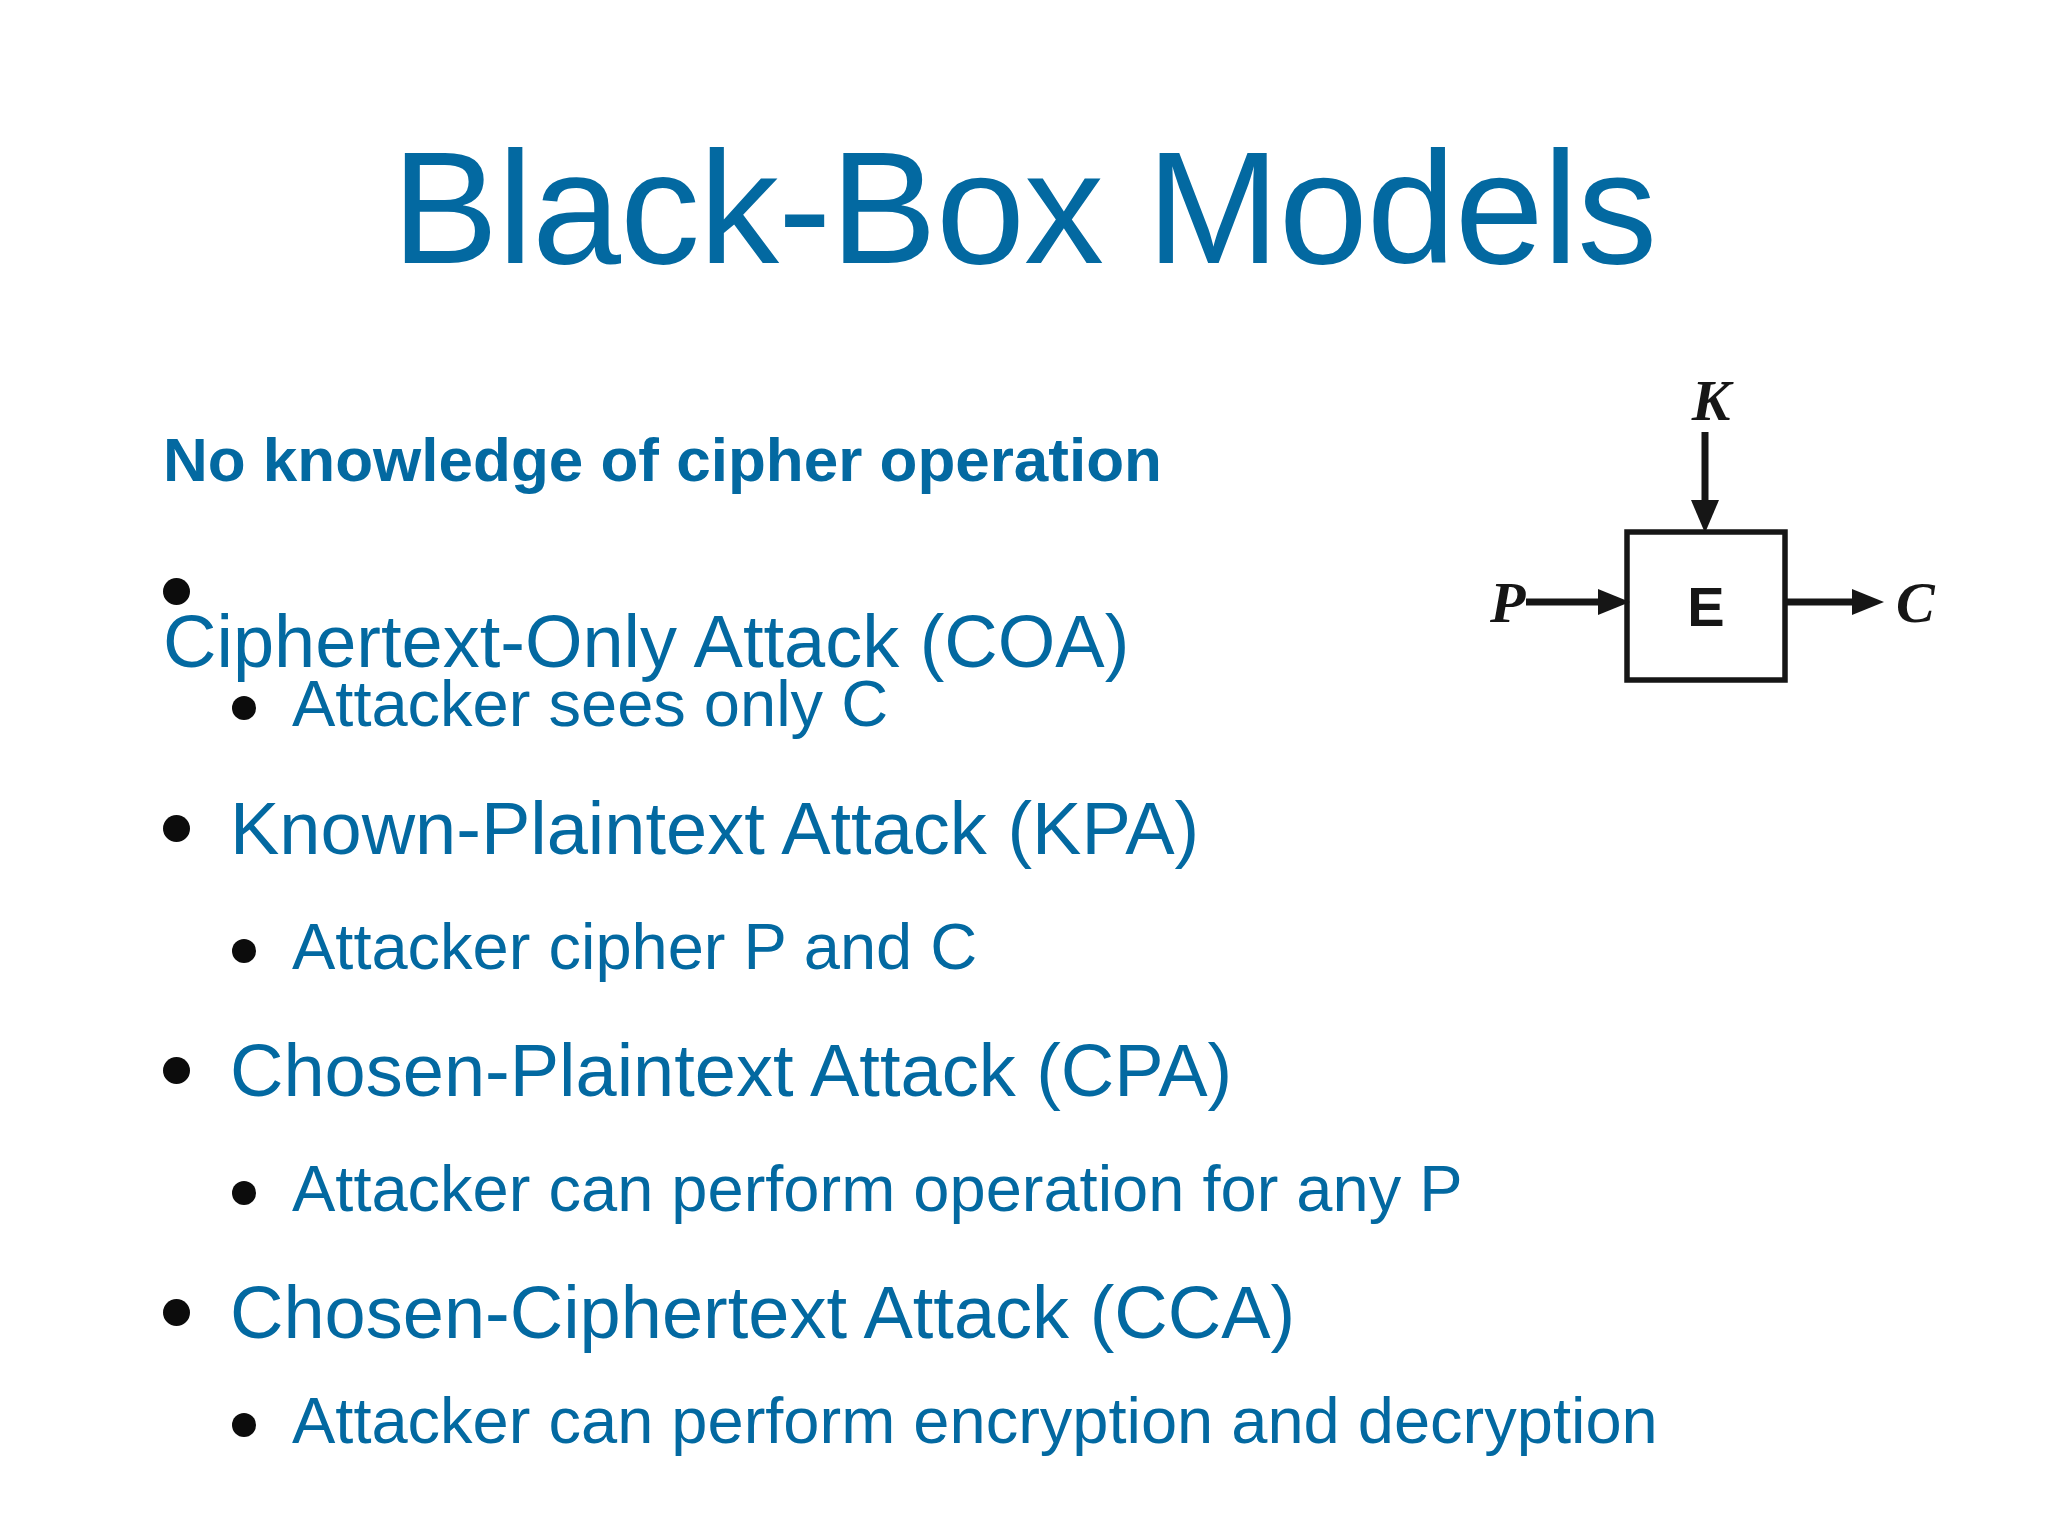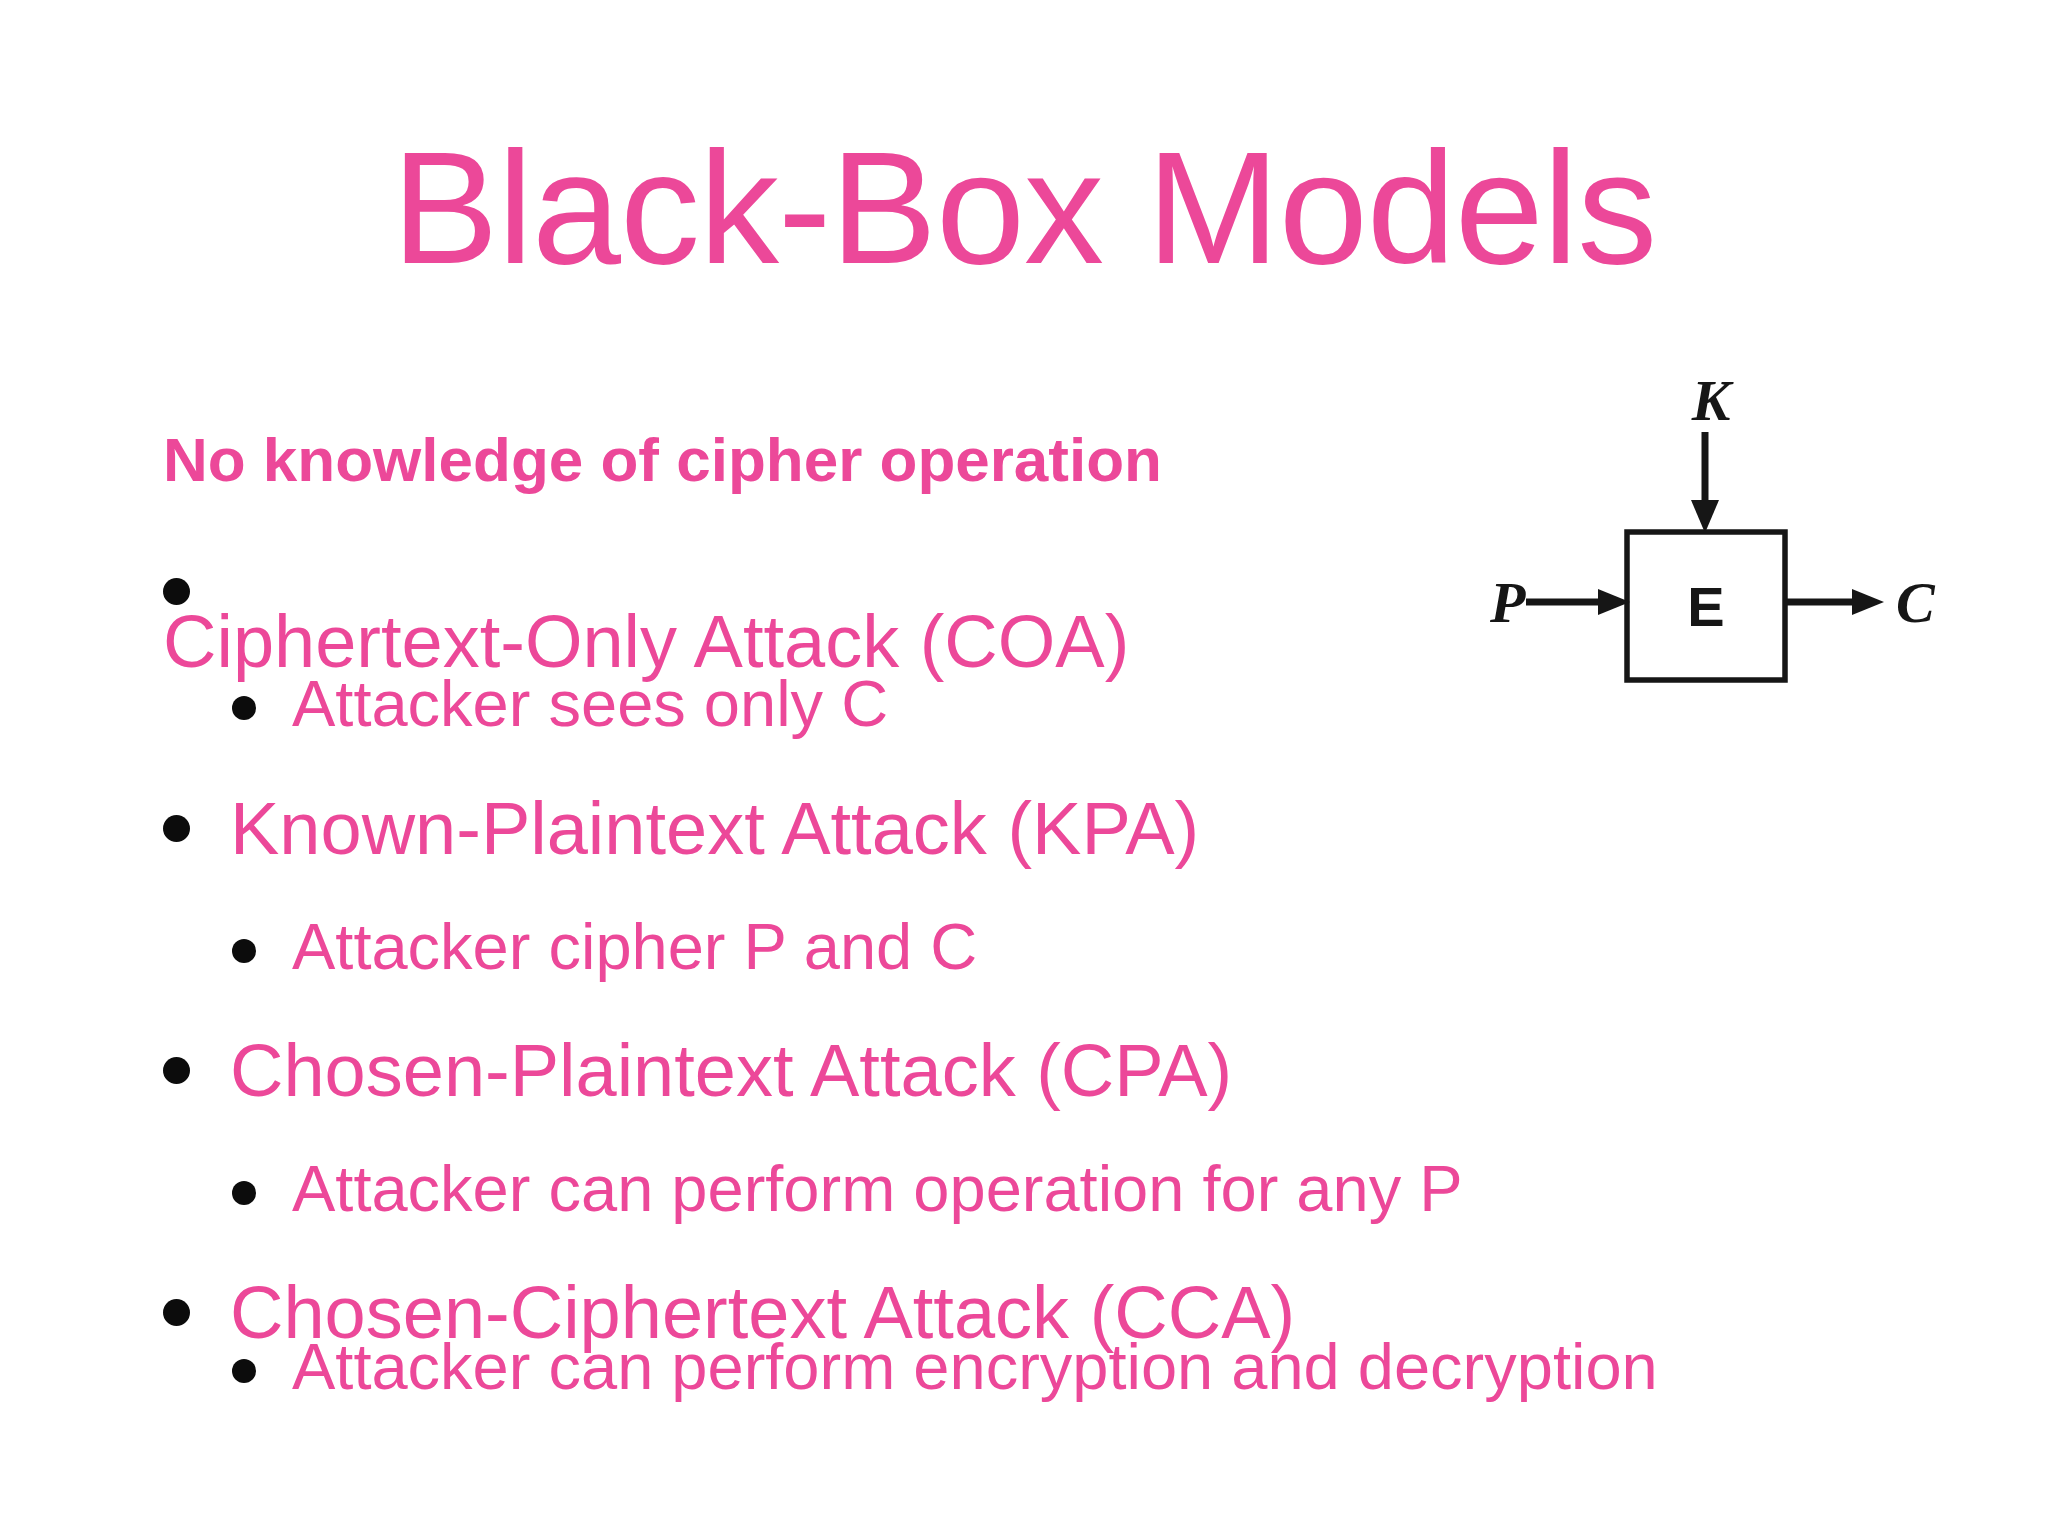--- a/index.html
+++ b/index.html
@@ -14,7 +14,7 @@
     background: #ffffff;
     overflow: hidden;
     font-family: "Liberation Sans", sans-serif;
-    color: #ec4899;
+    color: #0369a1;
   }
   .title {
     position: absolute;

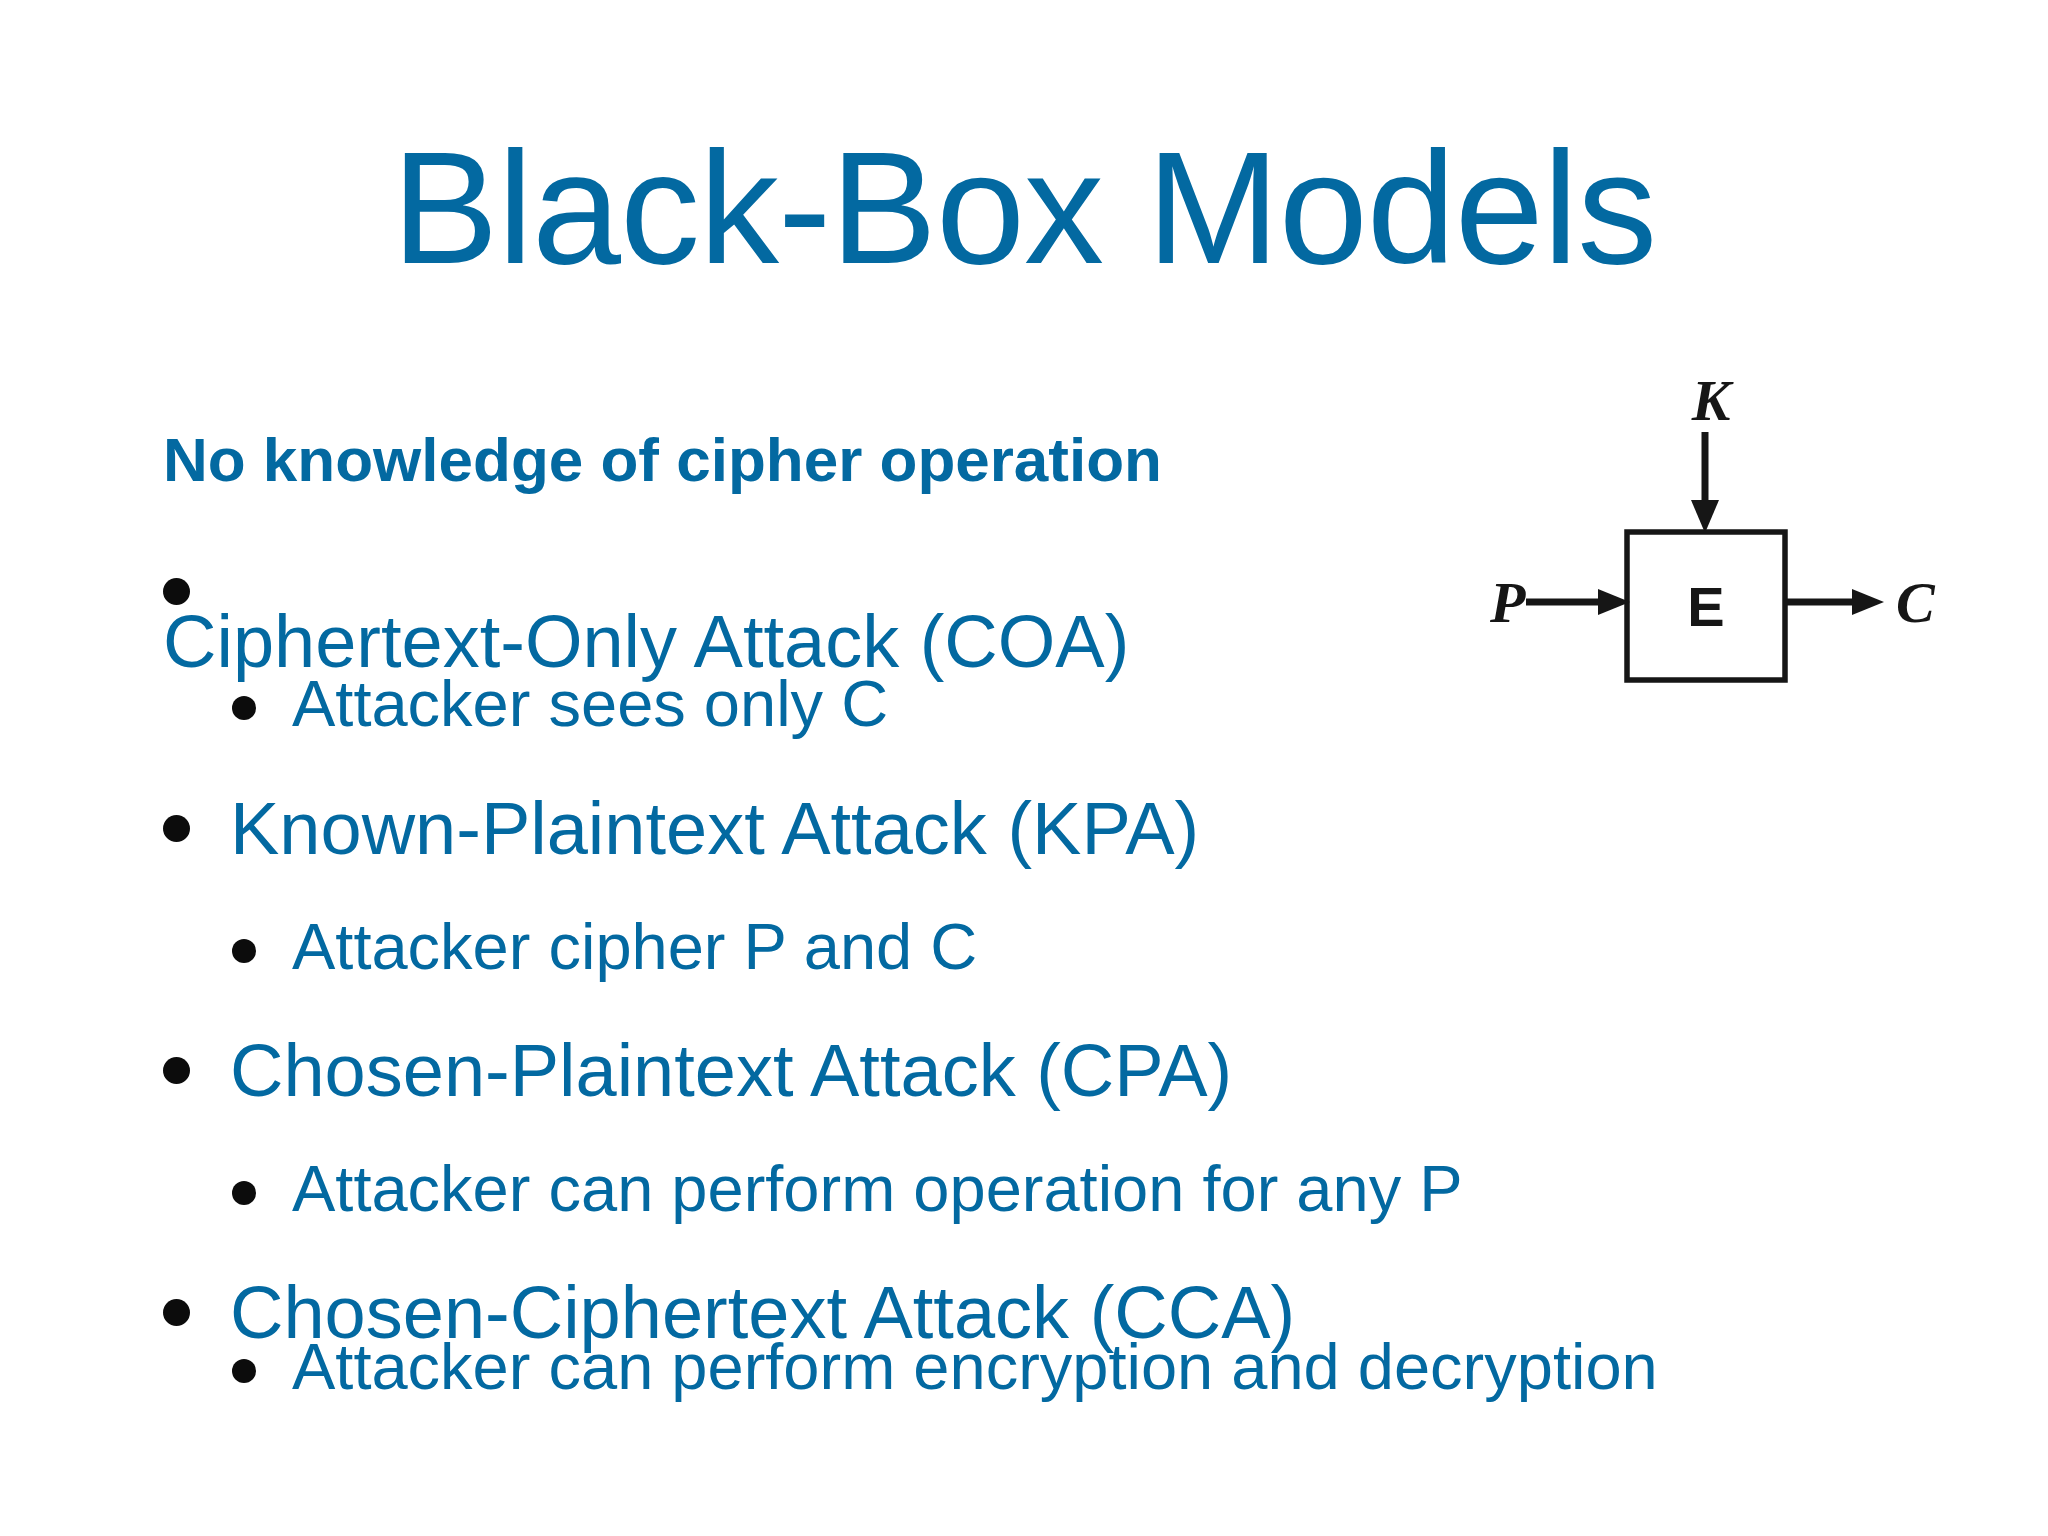--- a/index.html
+++ b/index.html
@@ -59,7 +59,7 @@
   .b3 { top: 1034px; }
   .s3 { top: 1156px; }
   .b4 { top: 1276px; }
-  .s4 { top: 1334px; justify-content: space-between; }
+  .s4 { top: 1388px; justify-content: space-between; }
   .diagram {
     position: absolute;
     left: 1450px;

